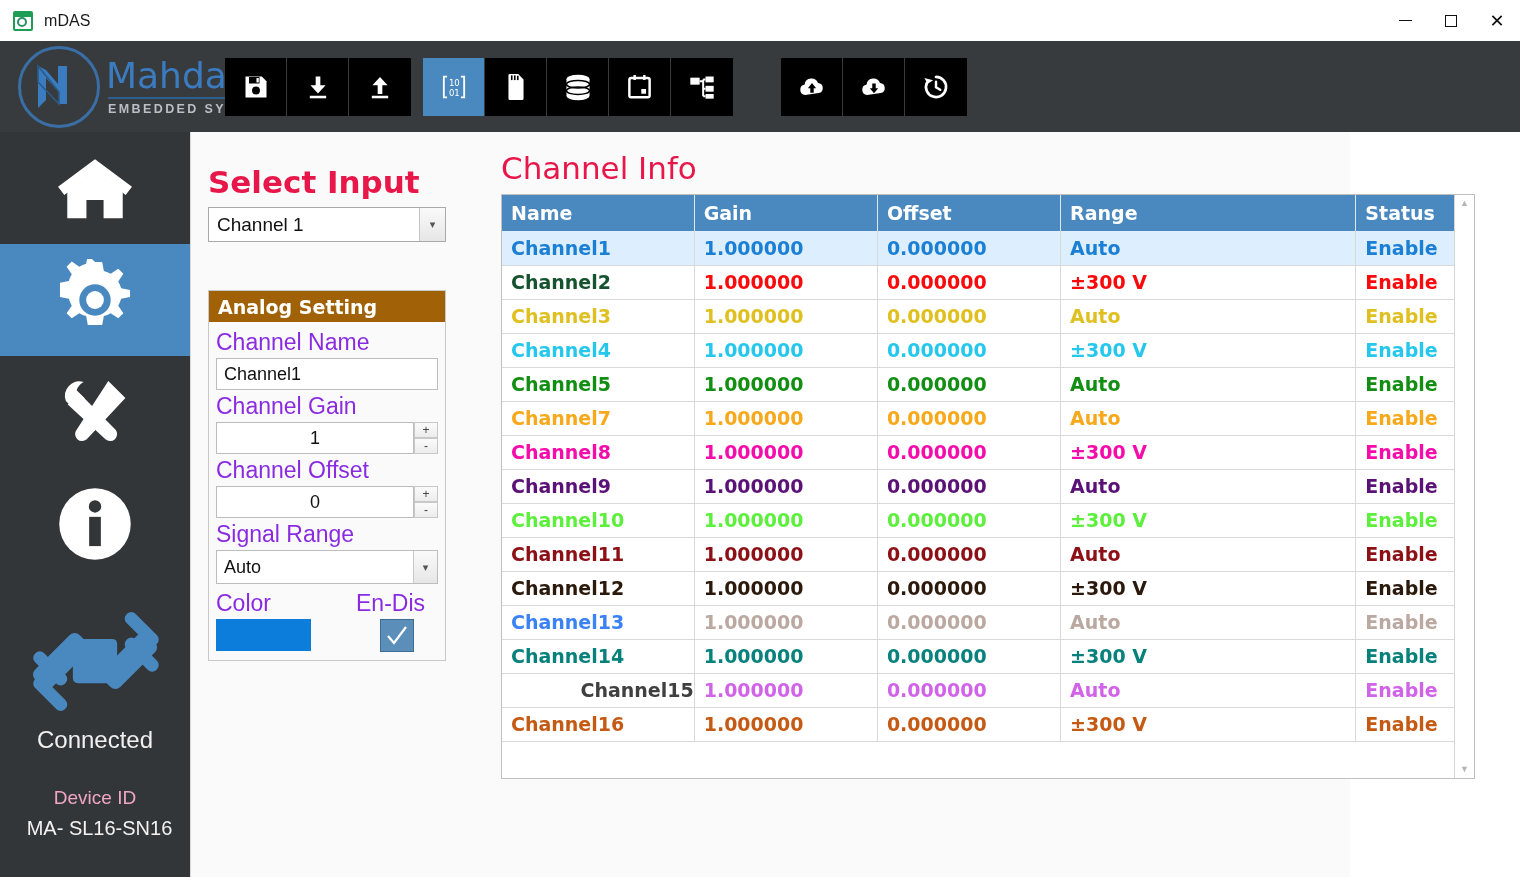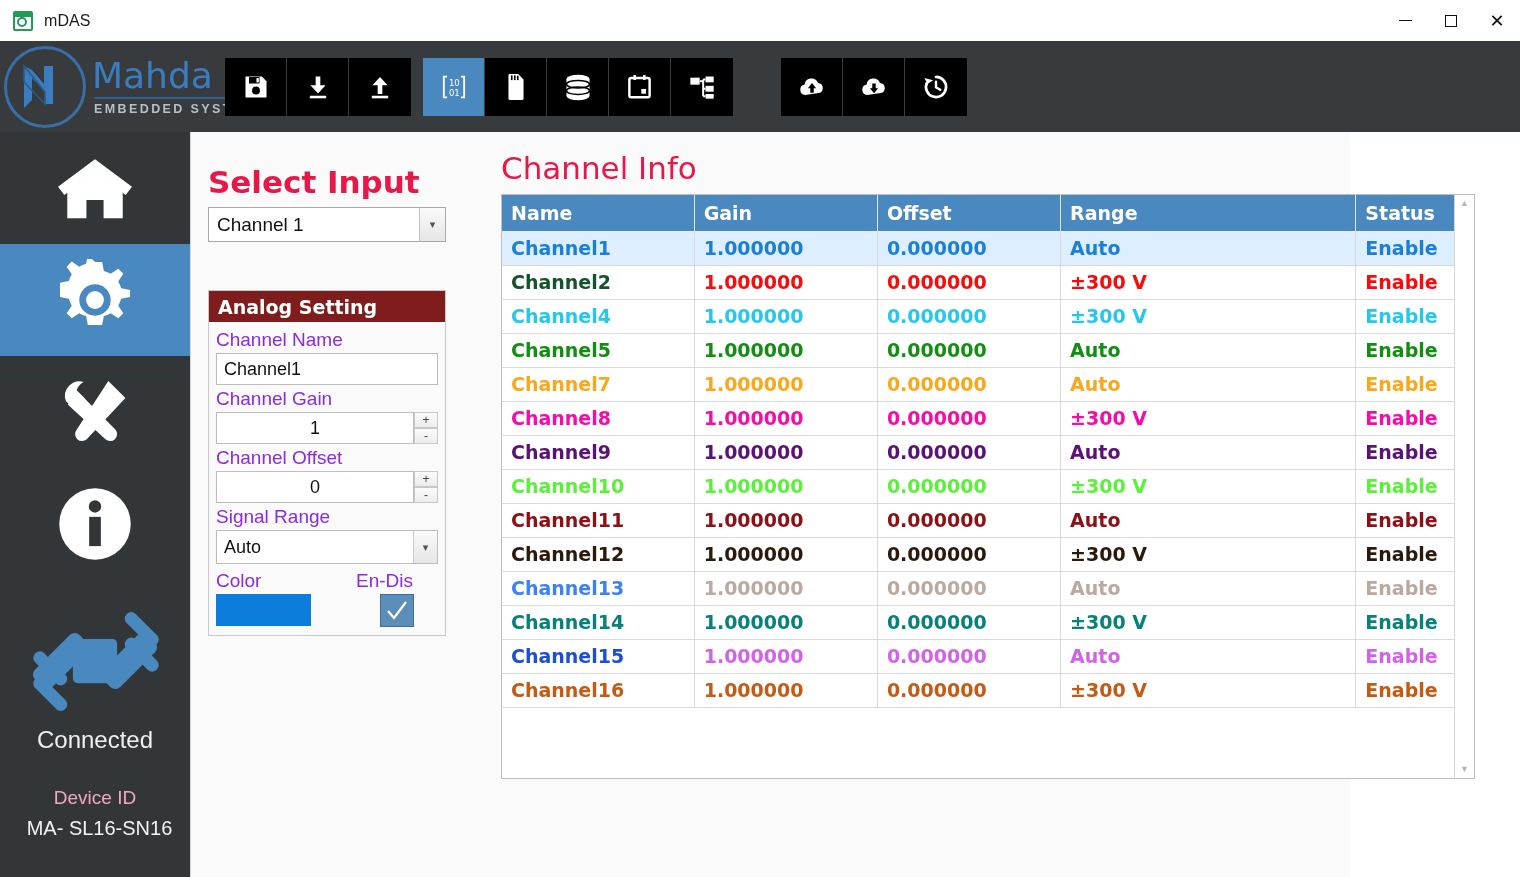--- a/index.html
+++ b/index.html
@@ -44,7 +44,7 @@
     position:absolute; left:0; top:41px; width:1520px; height:91px;
     background:#373b3e; display:flex; align-items:center;
   }
-  .logo { width:225px; height:91px; display:flex; align-items:center; padding-left:4px; }
+  .logo { width:225px; height:91px; display:flex; align-items:center; padding-left:18px; }
   .logo-mark {
     width:82px; height:82px; border-radius:50%; border:3px solid #3a6ea5;
     position:relative; flex:none;

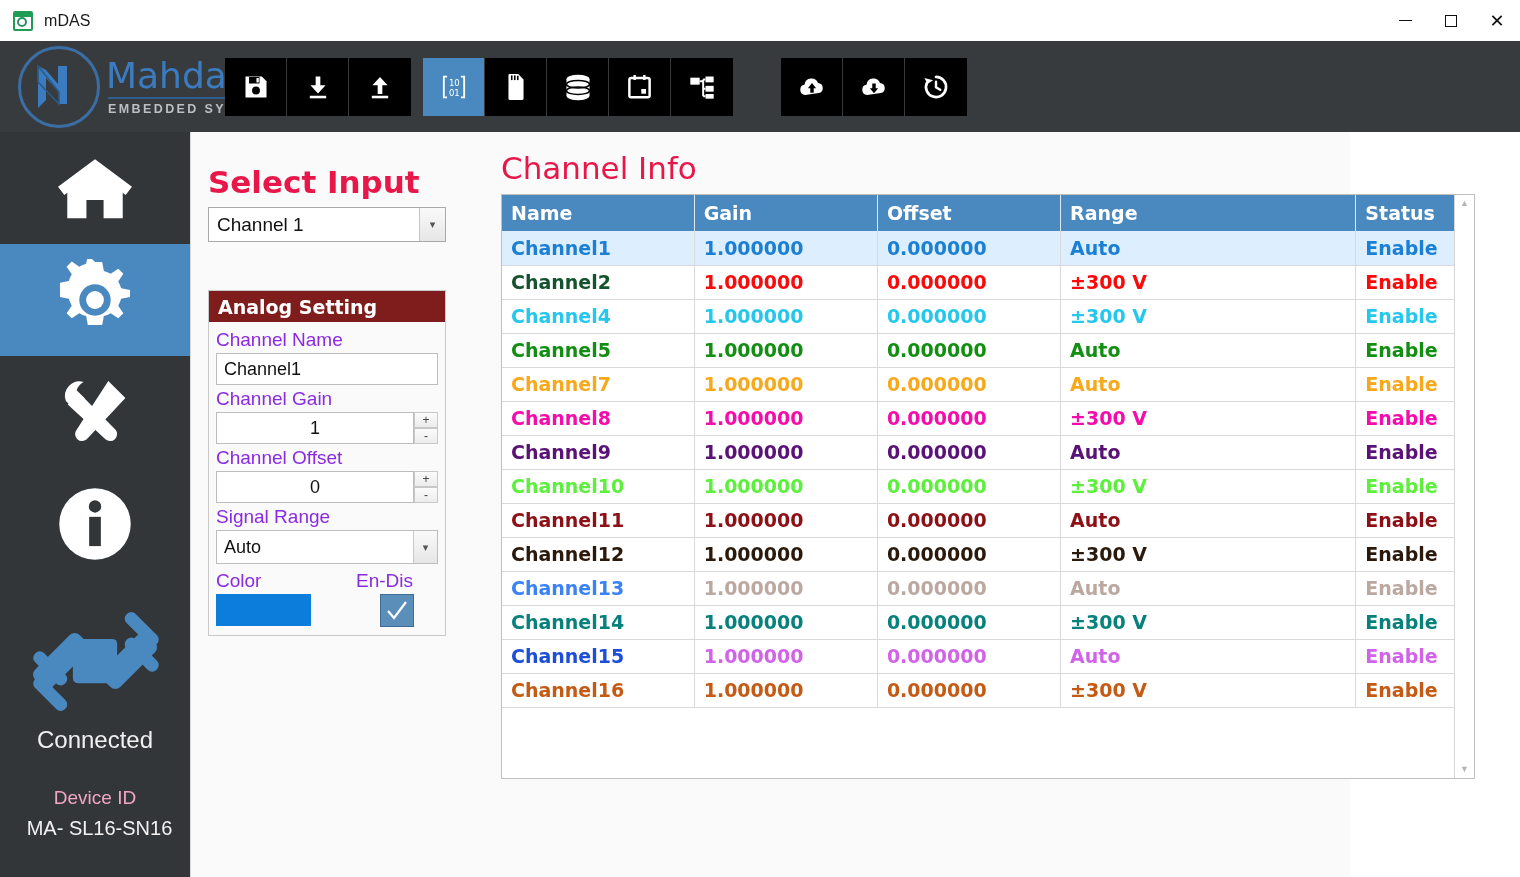--- a/index.html
+++ b/index.html
@@ -130,7 +130,7 @@
     margin-top:48px; width:238px; border:1px solid #c9c9c9; background:#fafafa;
   }
   .panel-head {
-    height:31px; background:#7f1d1d; color:#fff; font-size:19px; font-weight:bold;
+    height:31px; background:#a16207; color:#fff; font-size:19px; font-weight:bold;
     display:flex; align-items:center; padding-left:9px;
     font-family:"DejaVu Sans", sans-serif;
   }

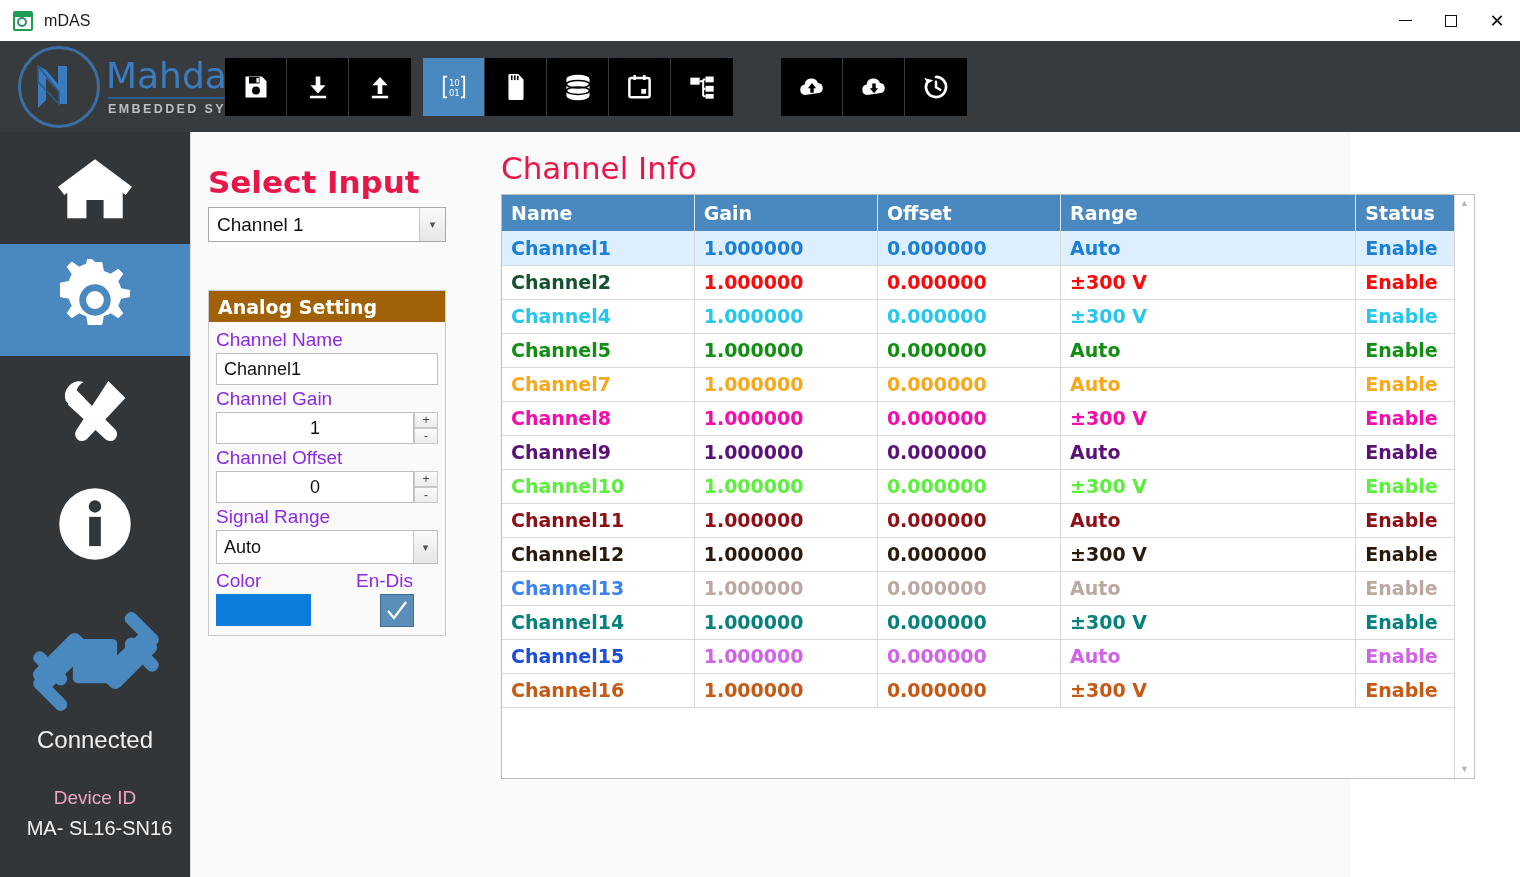--- a/index.html
+++ b/index.html
@@ -486,6 +486,13 @@
                   <td style="color: rgb(250, 10, 10);">Enable</td>
                 </tr>
                 <tr>
+                  <td style="color: rgb(224, 192, 32);">Channel3</td>
+                  <td style="color: rgb(224, 192, 32);">1.000000</td>
+                  <td style="color: rgb(224, 192, 32);">0.000000</td>
+                  <td style="color: rgb(224, 192, 32);">Auto</td>
+                  <td style="color: rgb(224, 192, 32);">Enable</td>
+                </tr>
+                <tr>
                   <td style="color: rgb(37, 199, 236);">Channel4</td>
                   <td style="color: rgb(37, 199, 236);">1.000000</td>
                   <td style="color: rgb(37, 199, 236);">0.000000</td>

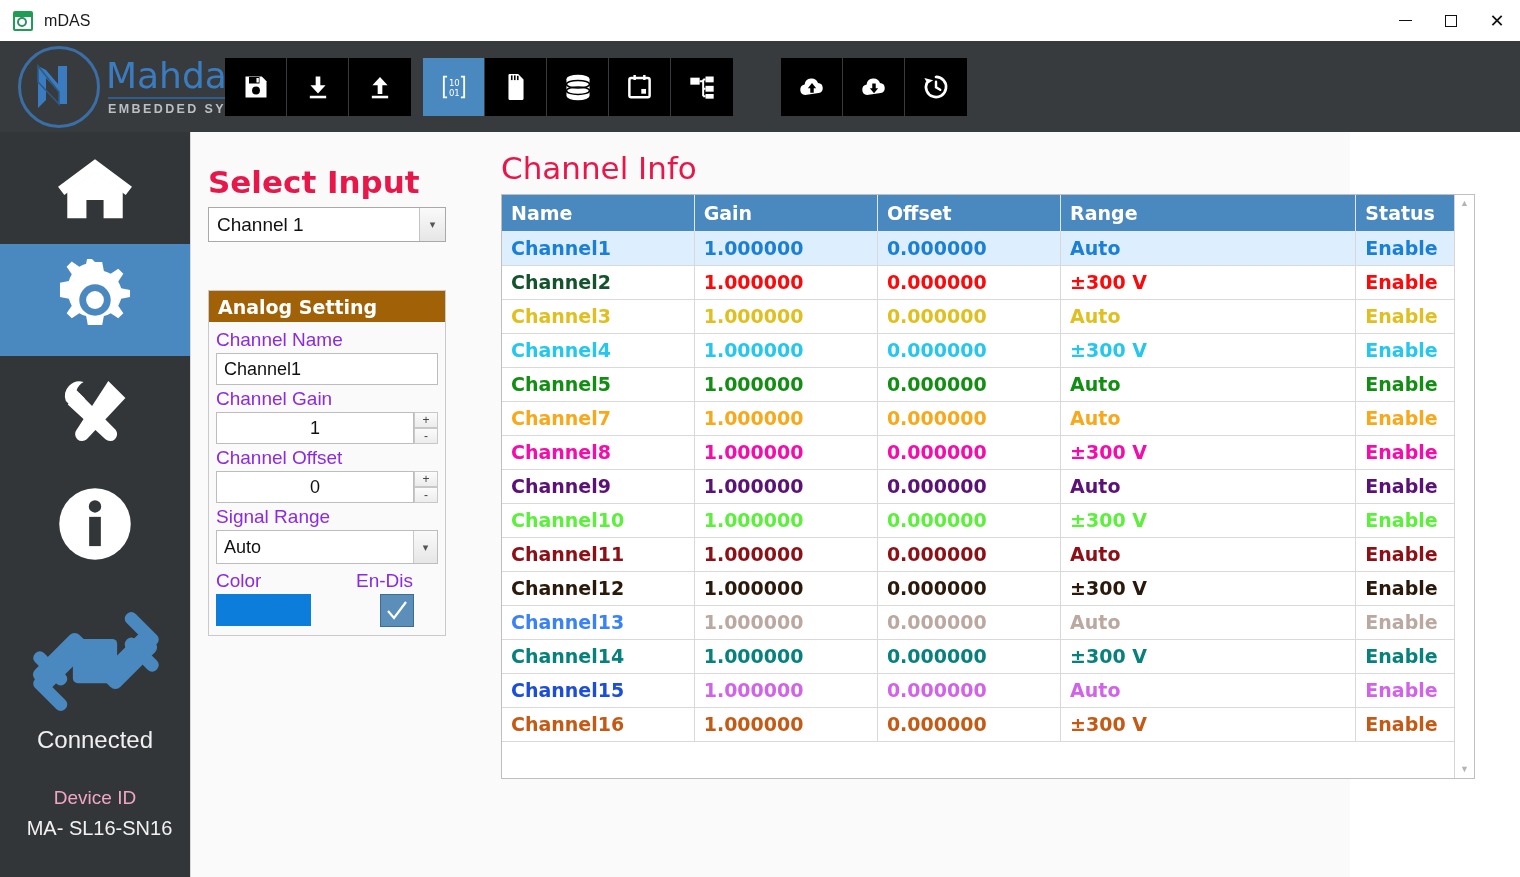--- a/index.html
+++ b/index.html
@@ -136,7 +136,7 @@
   }
   .panel-body { padding:4px 7px 8px 7px; }
   .fld-label {
-    font-size:19px; color:#8a2be2; margin:3px 0 2px 0;
+    font-size:23px; color:#8a2be2; margin:3px 0 2px 0;
     font-family:"Liberation Sans", sans-serif;
   }
   .txt {

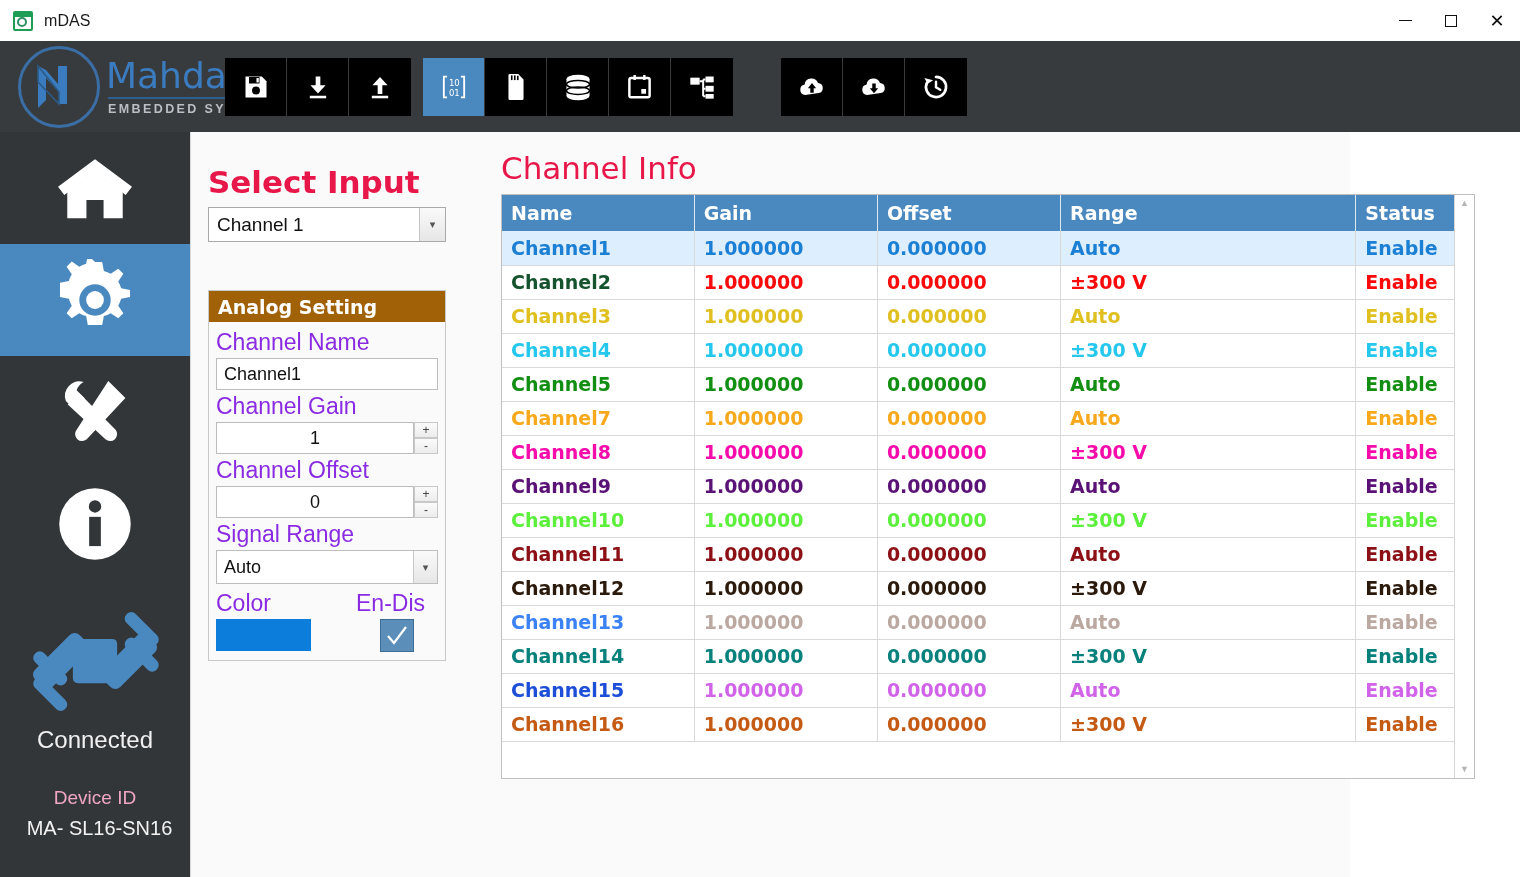--- a/index.html
+++ b/index.html
@@ -563,7 +563,7 @@
                   <td style="color: rgb(7, 129, 124);">Enable</td>
                 </tr>
                 <tr>
-                  <td style="color: #1d4ed8;">Channel15</td>
+                  <td style="color: #404040; text-align: right;">Channel15</td>
                   <td style="color: rgb(209, 99, 232);">1.000000</td>
                   <td style="color: rgb(209, 99, 232);">0.000000</td>
                   <td style="color: rgb(209, 99, 232);">Auto</td>

